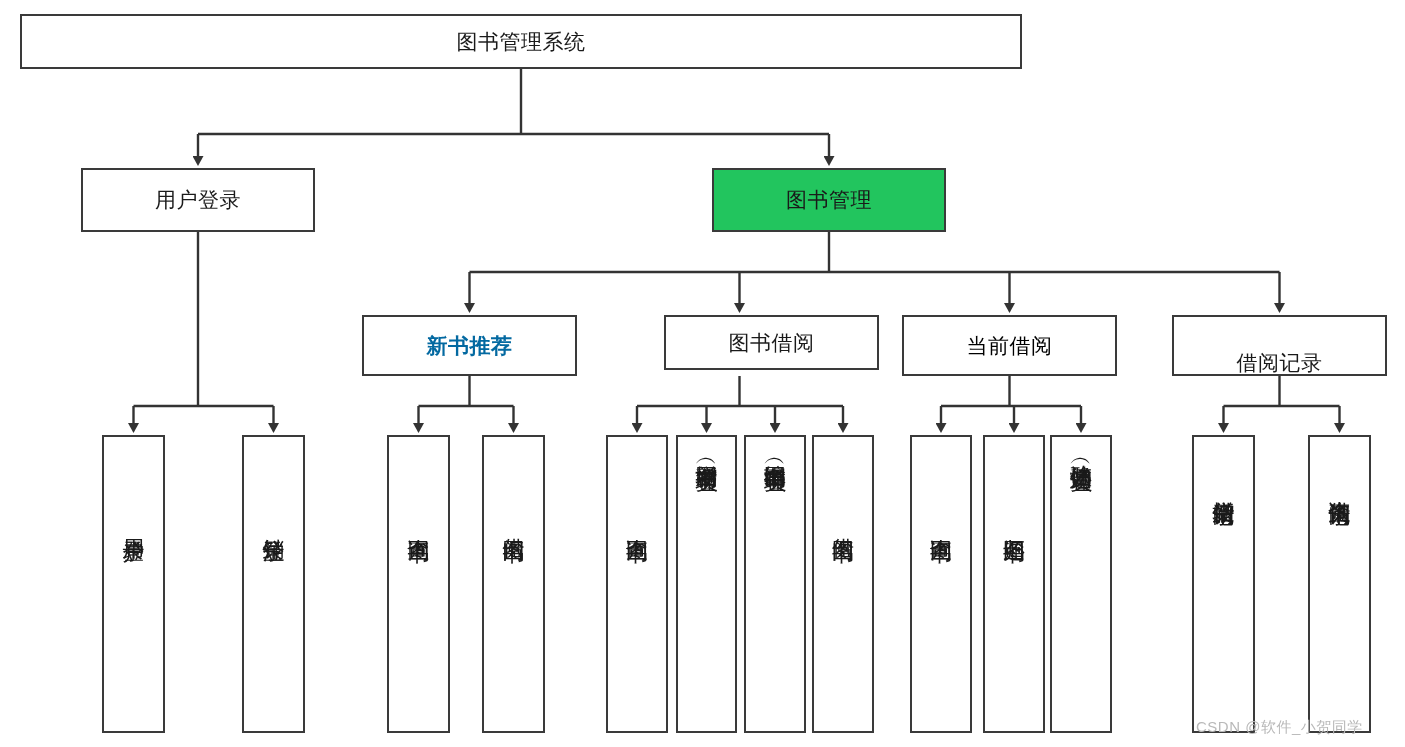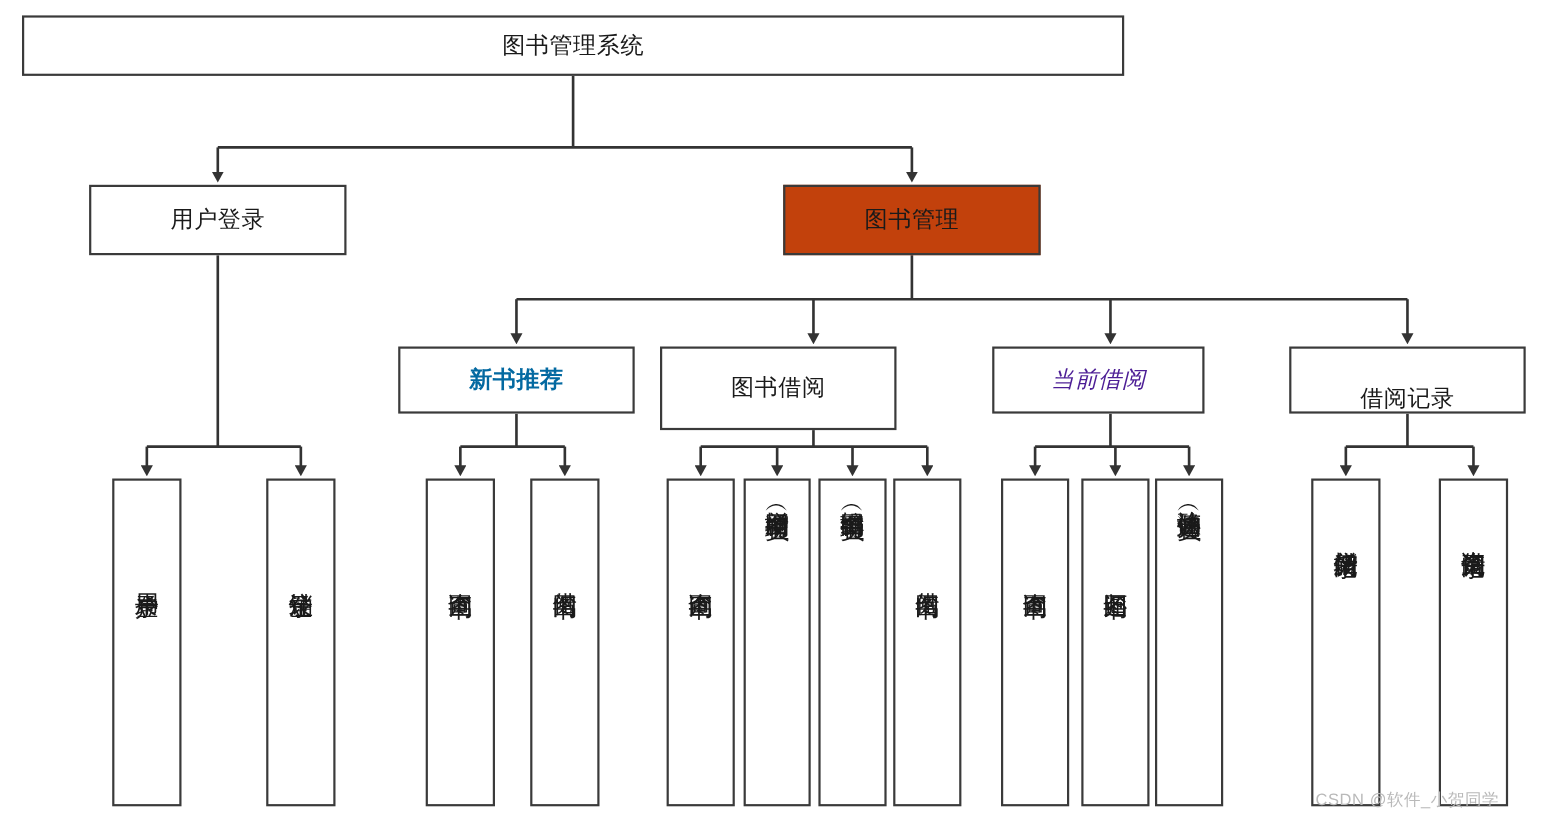--- a/index.html
+++ b/index.html
@@ -131,7 +131,7 @@
       <div class="node h" style="left: 81px; top: 168px; width: 234px; height: 64px; border-color: rgb(58, 58, 58); background: rgb(255, 255, 255); color: rgb(26, 26, 26);">
         <span class="label">用户登录</span>
       </div>
-      <div class="node h" style="left: 712px; top: 168px; width: 234px; height: 64px; border-color: rgb(58, 58, 58); background: #c2410c; color: rgb(26, 26, 26);">
+      <div class="node h" style="left: 712px; top: 168px; width: 234px; height: 64px; border-color: rgb(58, 58, 58); background: #22c55e; color: rgb(26, 26, 26);">
         <span class="label">图书管理</span>
       </div>
       <div class="node h" style="left: 362px; top: 315px; width: 215px; height: 61px; border-color: rgb(58, 58, 58); background: rgb(255, 255, 255); color: #0369a1; font-weight: bold;">

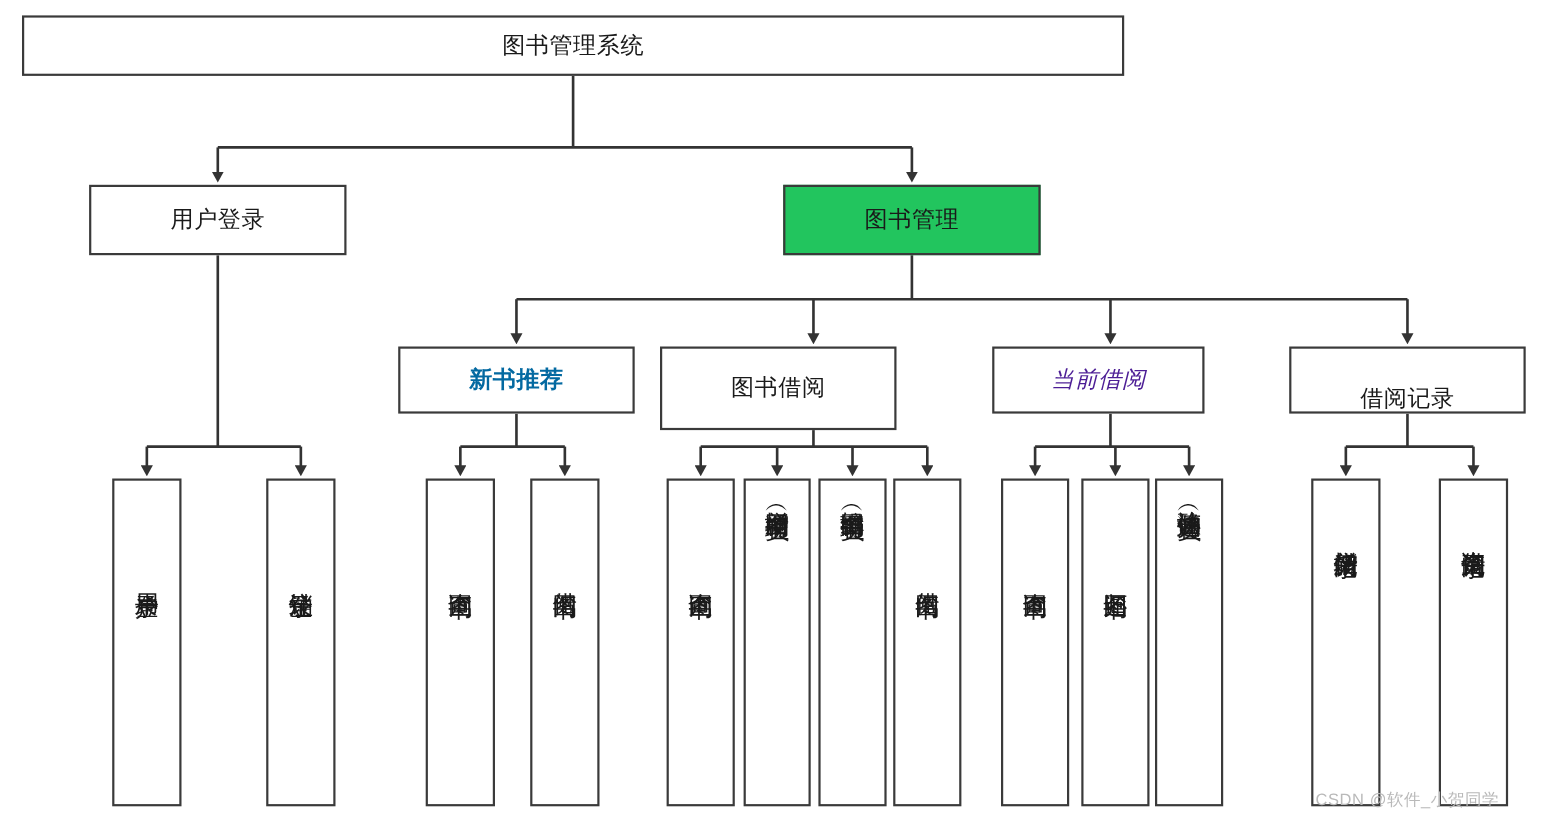--- a/index.html
+++ b/index.html
@@ -137,7 +137,7 @@
       <div class="node h" style="left: 362px; top: 315px; width: 215px; height: 61px; border-color: rgb(58, 58, 58); background: rgb(255, 255, 255); color: #0369a1; font-weight: bold;">
         <span class="label">新书推荐</span>
       </div>
-      <div class="node h" style="left: 600px; top: 315px; width: 215px; height: 76px; border-color: rgb(58, 58, 58); background: rgb(255, 255, 255); color: rgb(26, 26, 26);">
+      <div class="node h" style="left: 664px; top: 315px; width: 215px; height: 55px; border-color: rgb(58, 58, 58); background: rgb(255, 255, 255); color: rgb(26, 26, 26);">
         <span class="label">图书借阅</span>
       </div>
       <div class="node h" style="left: 902px; top: 315px; width: 193px; height: 61px; border-color: rgb(58, 58, 58); background: rgb(255, 255, 255); color: #4c1d95; font-style: italic;">

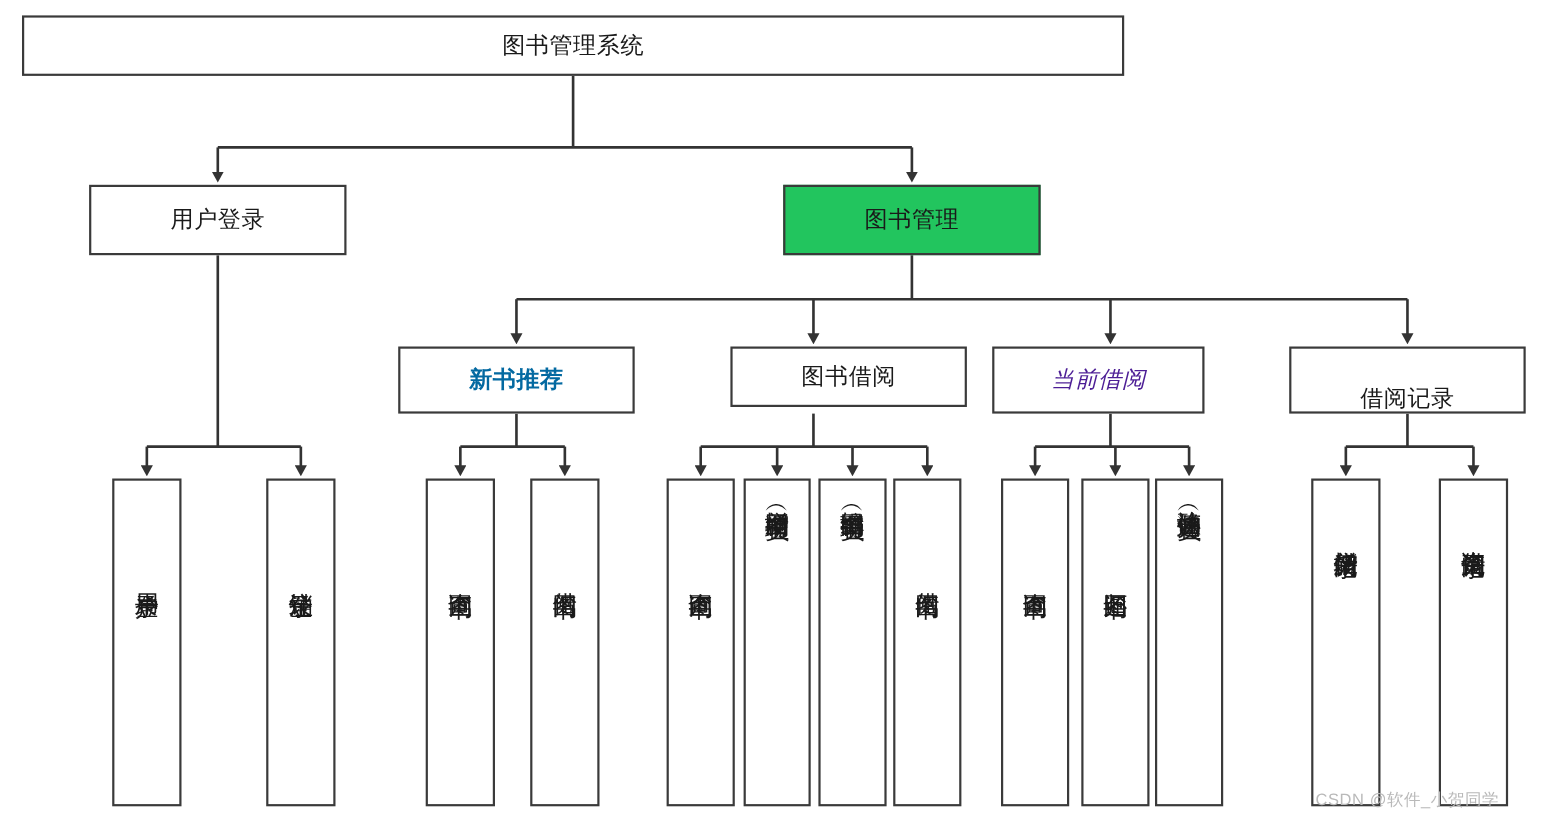--- a/index.html
+++ b/index.html
@@ -140,7 +140,7 @@
       <div class="node h" style="left: 664px; top: 315px; width: 215px; height: 55px; border-color: rgb(58, 58, 58); background: rgb(255, 255, 255); color: rgb(26, 26, 26);">
         <span class="label">图书借阅</span>
       </div>
-      <div class="node h" style="left: 902px; top: 315px; width: 193px; height: 61px; border-color: rgb(58, 58, 58); background: rgb(255, 255, 255); color: #4c1d95; font-style: italic;">
+      <div class="node h" style="left: 902px; top: 315px; width: 215px; height: 61px; border-color: rgb(58, 58, 58); background: rgb(255, 255, 255); color: #000000;">
         <span class="label">当前借阅</span>
       </div>
       <div class="node h" style="left: 1172px; top: 315px; width: 215px; height: 61px; border-color: rgb(58, 58, 58); background: rgb(255, 255, 255); color: rgb(26, 26, 26); align-items: flex-end;">

